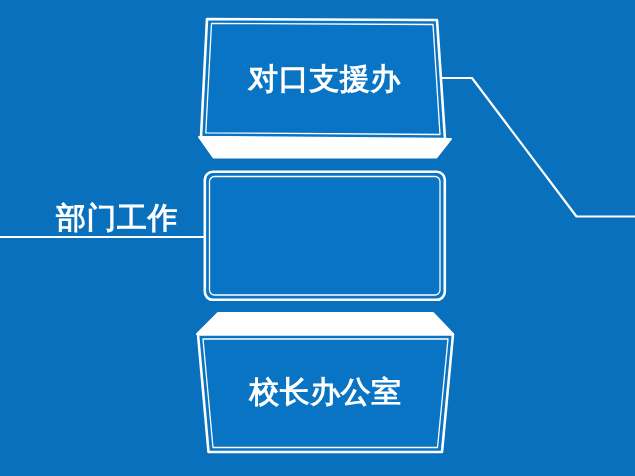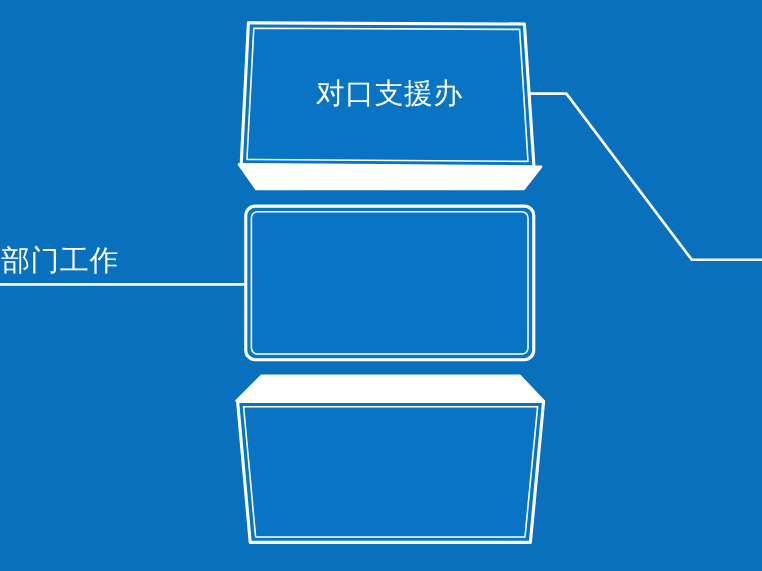--- a/index.html
+++ b/index.html
@@ -18,8 +18,8 @@
   .label{
     position:absolute;
     color:var(--text,#ffffff);
-    font-size:24px;line-height:34px;
-    font-weight:400;
+    font-size:30px;line-height:34px;
+    font-weight:700;
     text-align:center;
     white-space:nowrap;
     letter-spacing:0.5px;

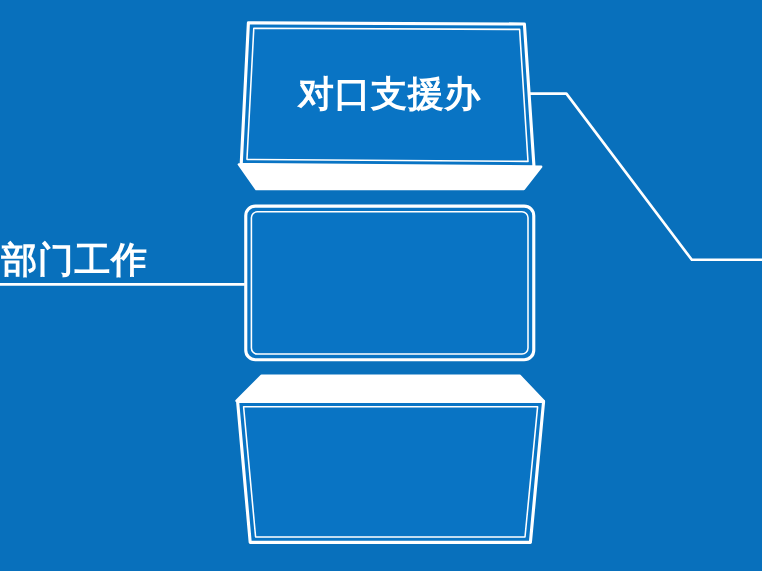--- a/index.html
+++ b/index.html
@@ -24,7 +24,7 @@
     white-space:nowrap;
     letter-spacing:0.5px;
   }
-  .label-root{text-align:left;}
+  .label-root{text-align:center;padding-left:16px;}
 </style>
 </head>
 <body>

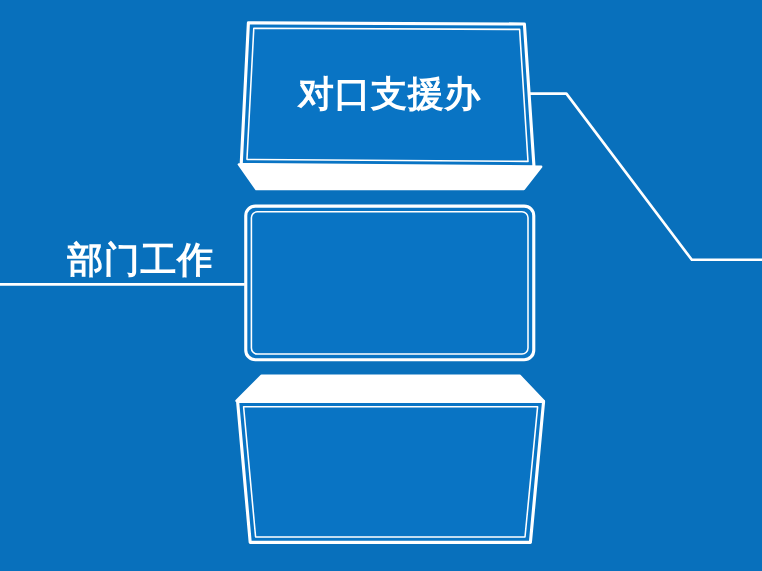--- a/index.html
+++ b/index.html
@@ -60,6 +60,7 @@
   <div class="label" style="left:202px;top:62px;width:245px;">对口支援办</div>
 
 
+  <div class="label" style="left:198px;top:375px;width:255px;">校长办公室</div>
 
 </div>
 

